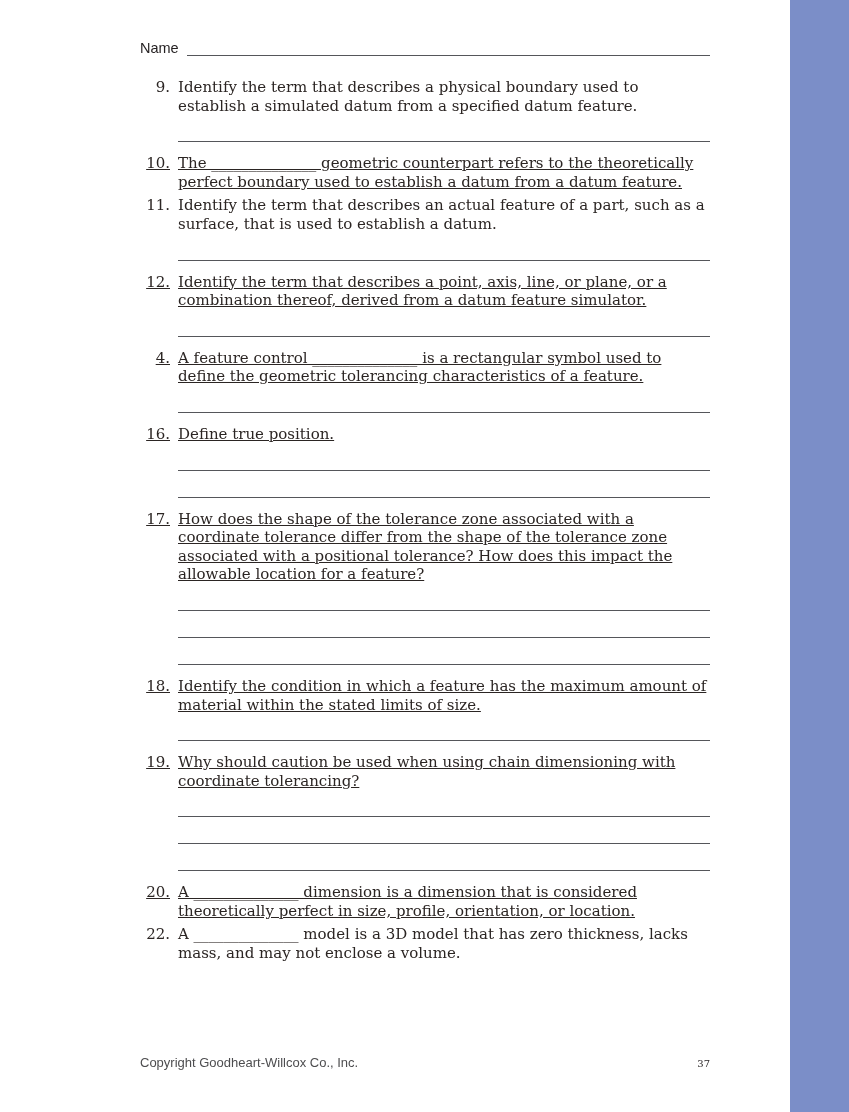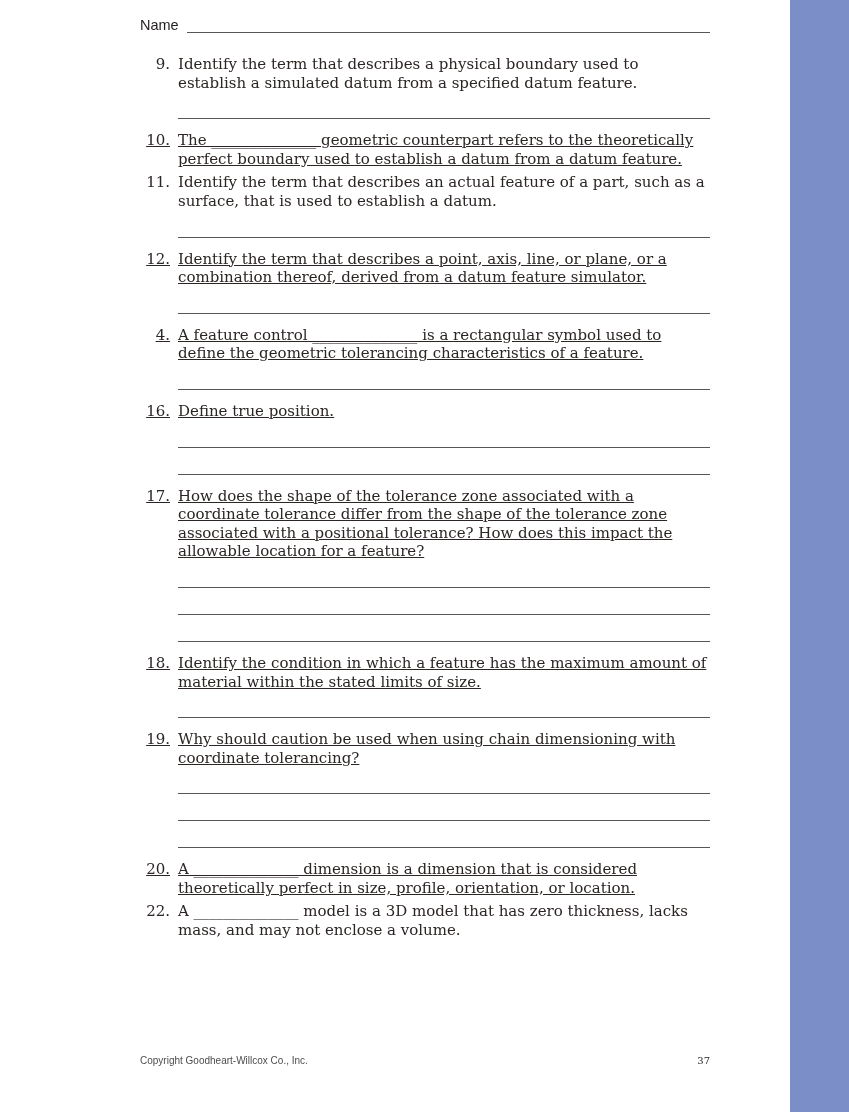--- a/index.html
+++ b/index.html
@@ -30,7 +30,7 @@
   .name-row {
     display: flex;
     align-items: flex-end;
-    margin-top: 17px;
+    margin-top: 40px;
     font-family: "Liberation Sans", sans-serif;
     font-size: 14.5px;
     color: #231f20;

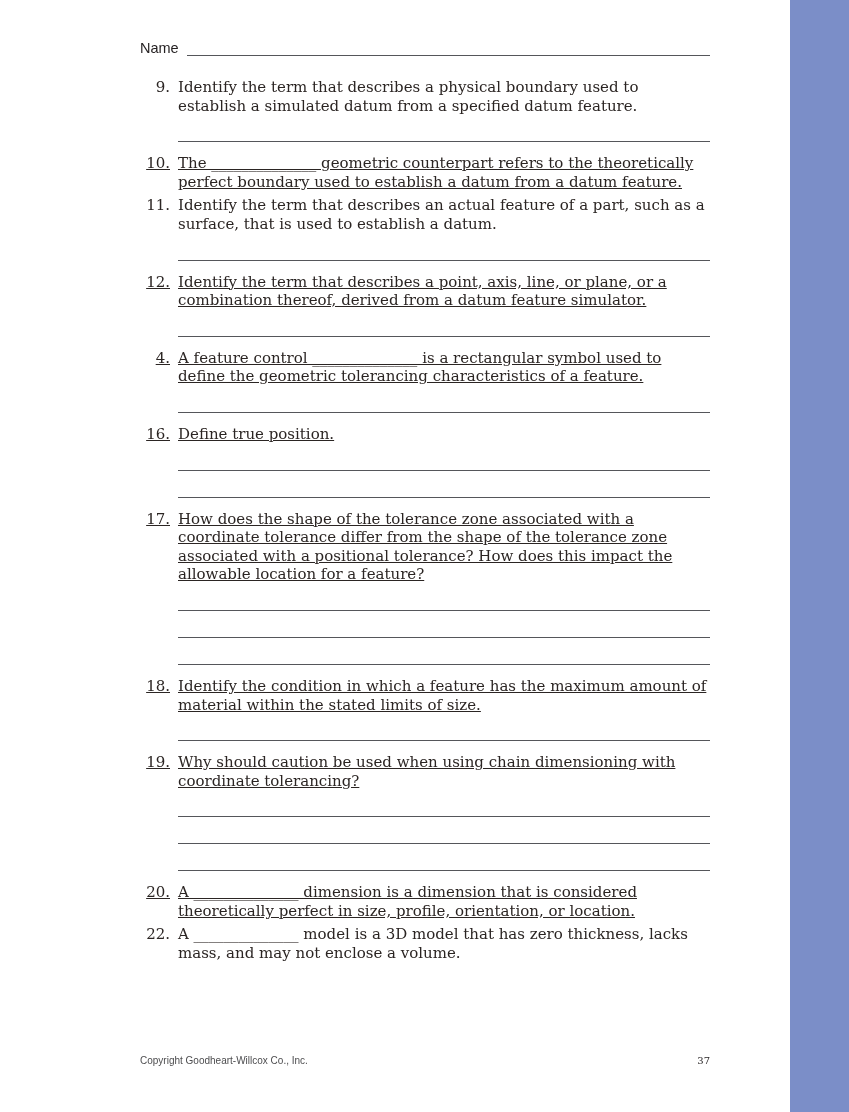--- a/index.html
+++ b/index.html
@@ -68,7 +68,7 @@
   }
   .copyright {
     font-family: "Liberation Sans", sans-serif;
-    font-size: 10px;
+    font-size: 13px;
     color: #4d4d4f;
   }
   .page-number {

